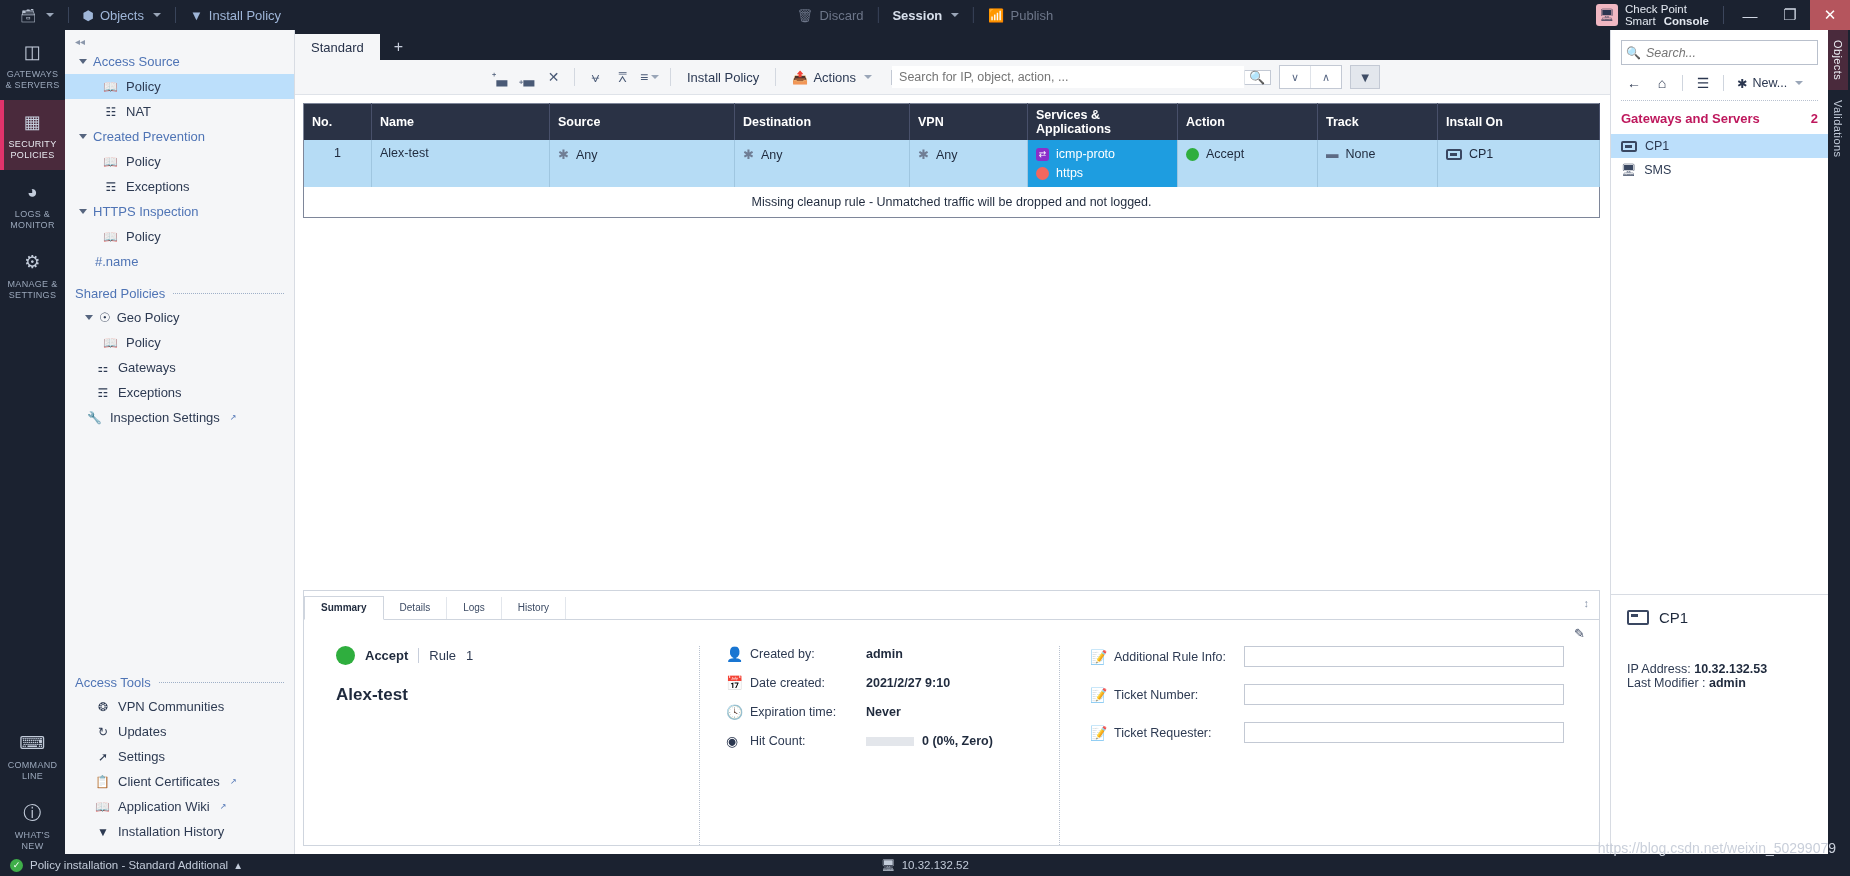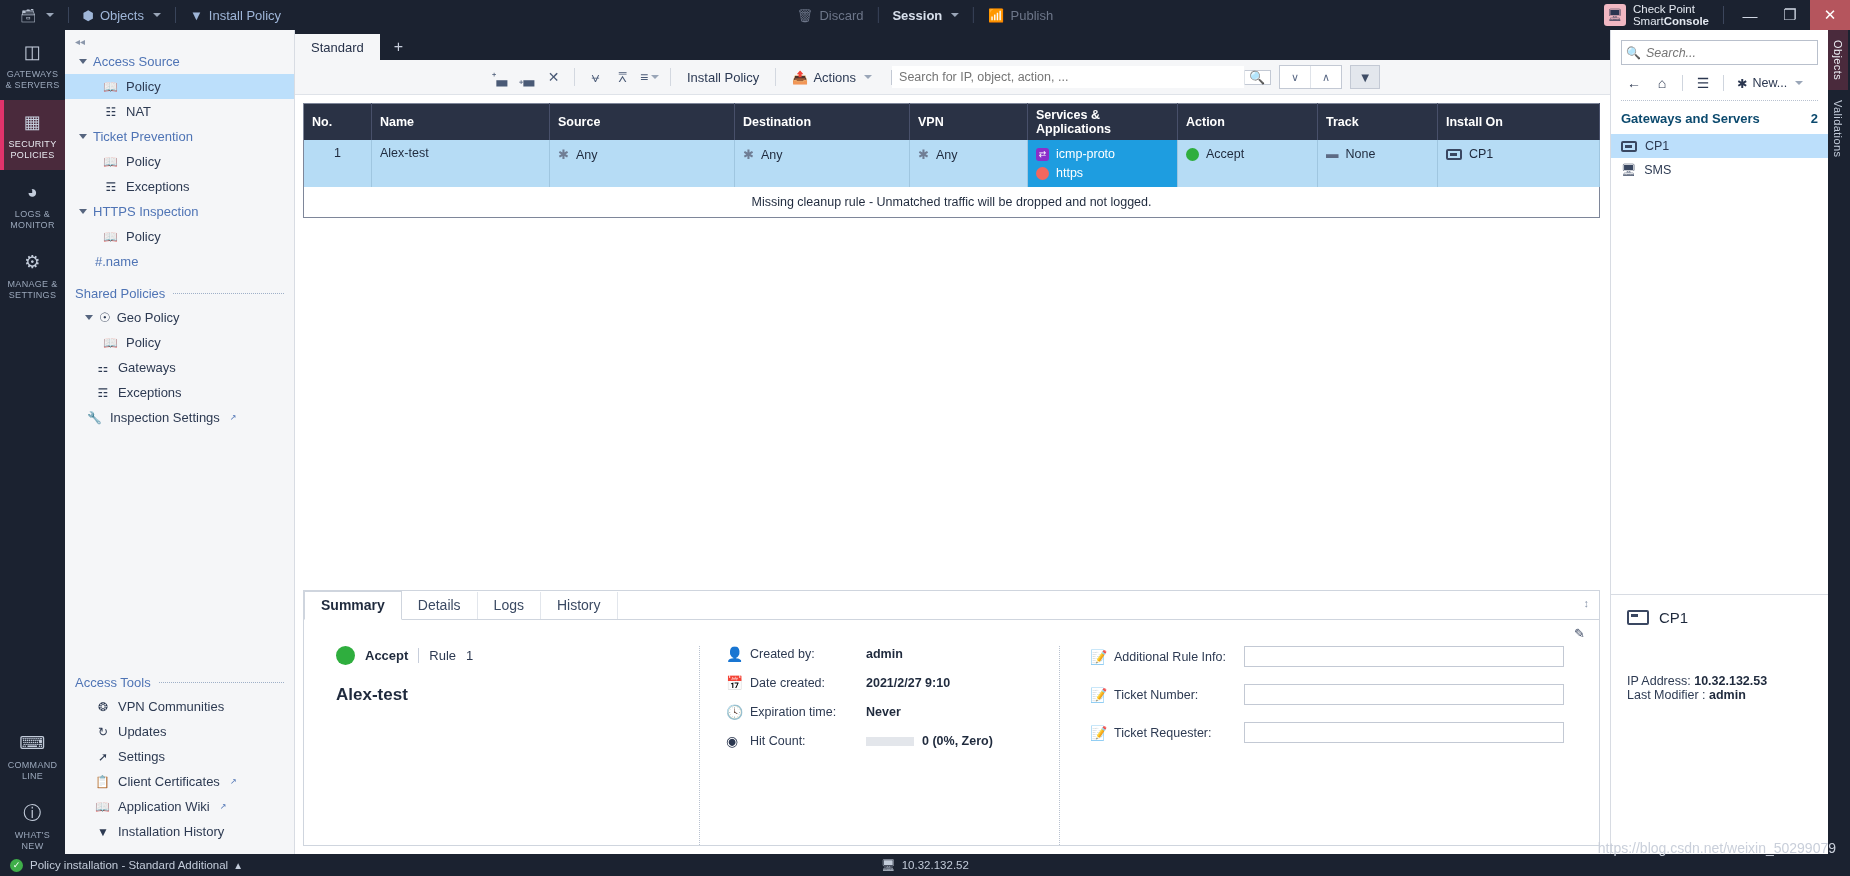--- a/index.html
+++ b/index.html
@@ -39,7 +39,7 @@
     display: flex; align-items: center; justify-content: center; font-size: 12px; color:#2b3550;
   }
   .brand-txt { line-height: 1.05; font-size: 11.5px; color: #e3e8f0; }
-  .brand-txt b { font-weight: bold; }
+  .brand-txt b { font-weight: bold; padding-left: 8px; }
   .win-sep { width:1px; height:18px; background:#3c465c; margin-right:6px;}
   .winbtn { width: 40px; height: 30px; display:flex;align-items:center;justify-content:center; color:#cfd6e2; font-size:15px; }
   .winbtn.close { background: #b5555d; color: #fff; }

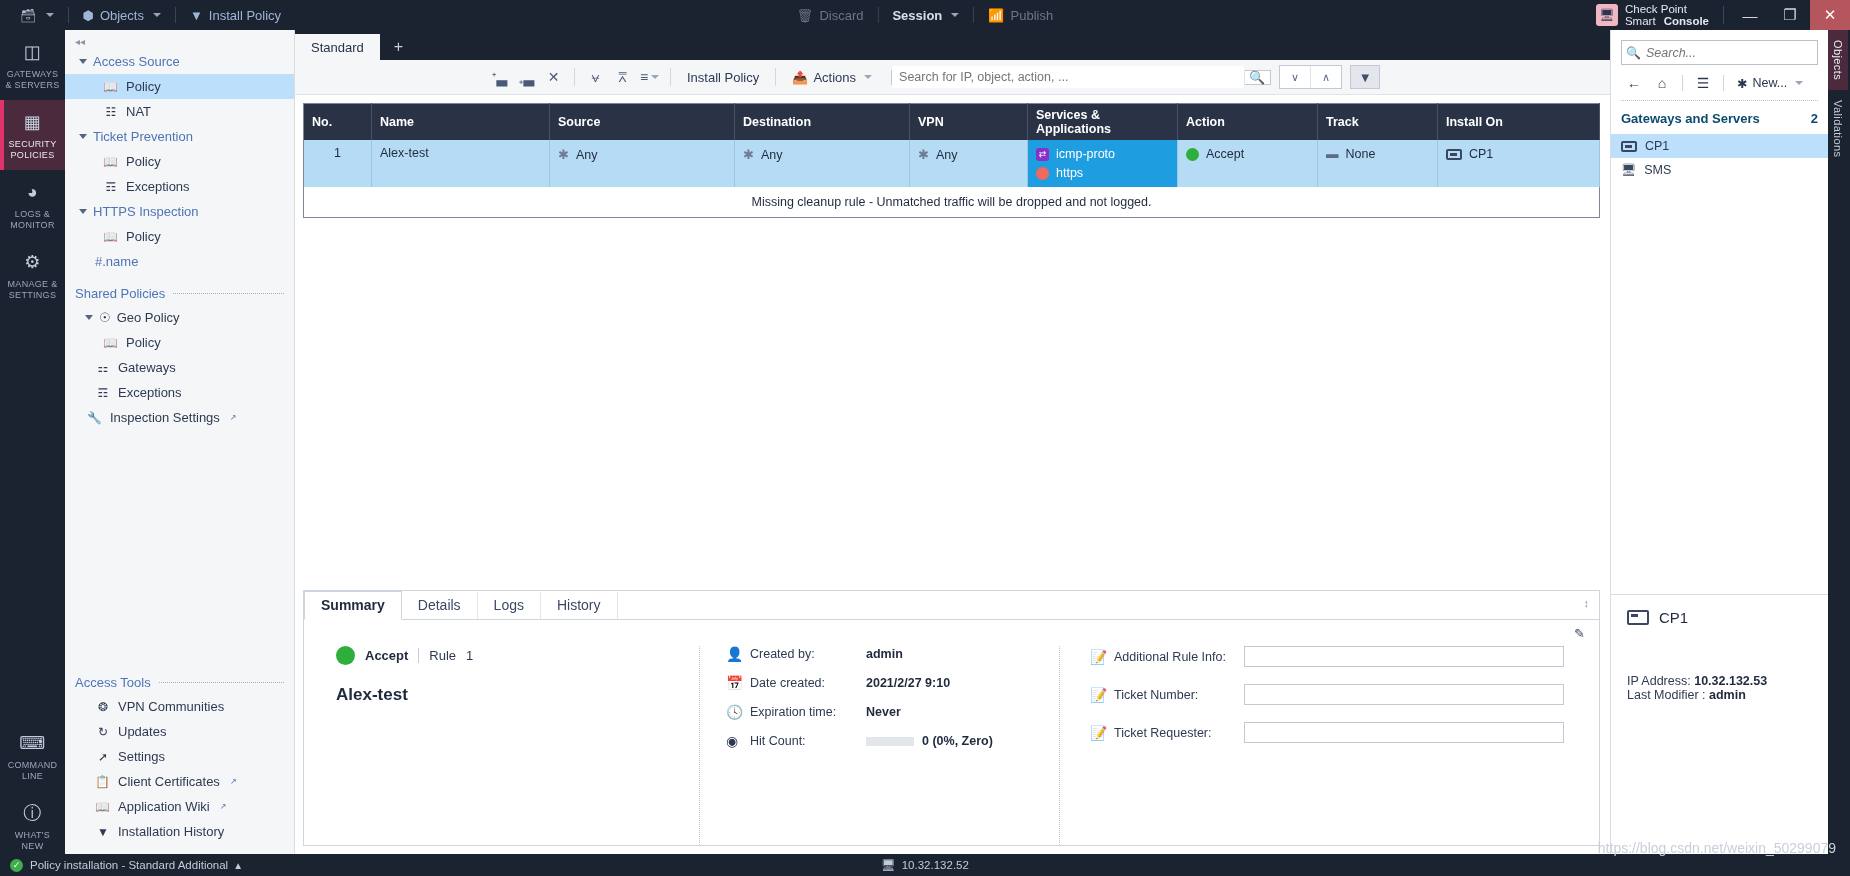--- a/index.html
+++ b/index.html
@@ -183,7 +183,7 @@
   .r-tools .vl { width:1px;height:16px;background:#cfd5de;margin:0 5px;}
   .r-tools .newbtn { display:flex;align-items:center;gap:5px;font-size:12.5px;padding-left:6px;}
   .r-dotline { border-bottom:1px dotted #b9c2d0; margin: 0 10px 8px; }
-  .r-head { display:flex; align-items:center; padding: 2px 10px 8px; font-weight:bold; font-size:13px; color:#0c4a6e;gap:20px;}
+  .r-head { display:flex; align-items:center; padding: 2px 10px 8px; font-weight:bold; font-size:13px; color:#be185d;gap:20px;}
   .r-head .cnt { margin-left:auto; font-weight:bold;}
   .r-item { display:flex; align-items:center; gap:8px; padding: 5px 10px; font-size:12.5px; color:#2d3a52;}
   .r-item.sel { background:#bcdffb; }

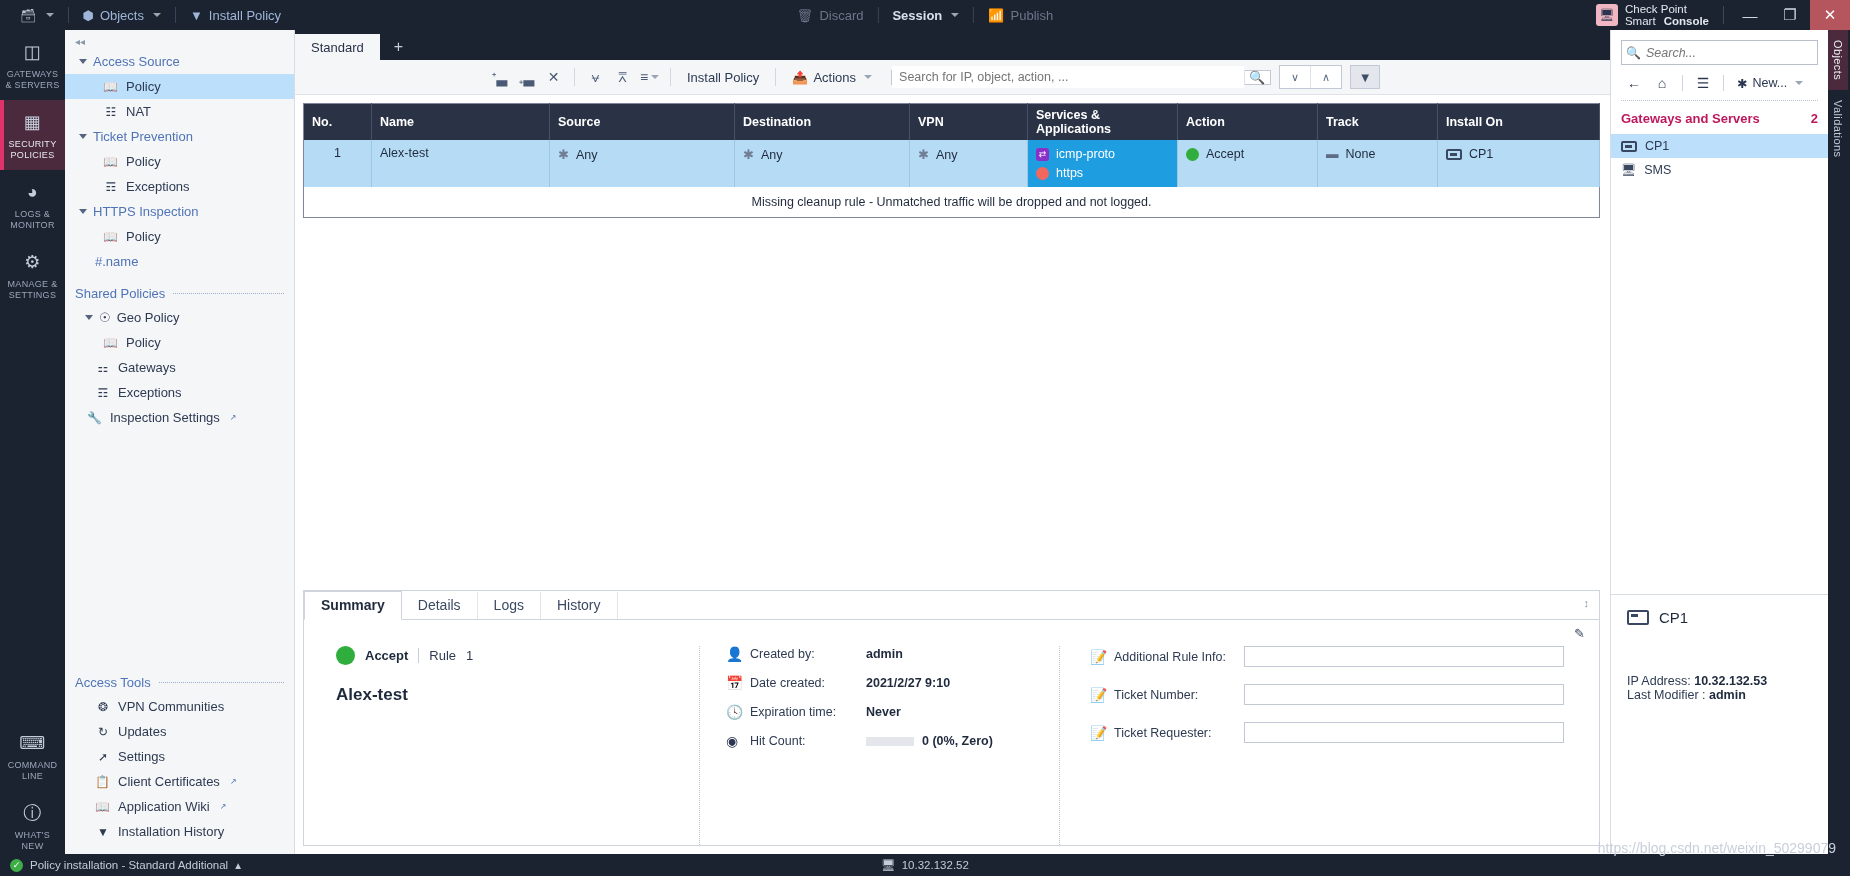--- a/index.html
+++ b/index.html
@@ -317,7 +317,7 @@
     </div>
 
     <div class="tree-group">
-      <span class="tri"></span><span>Ticket Prevention</span>
+      <span class="tri"></span><span>Created Prevention</span>
     </div>
     <div class="tree-leaf">
       <span class="ic">📖</span>

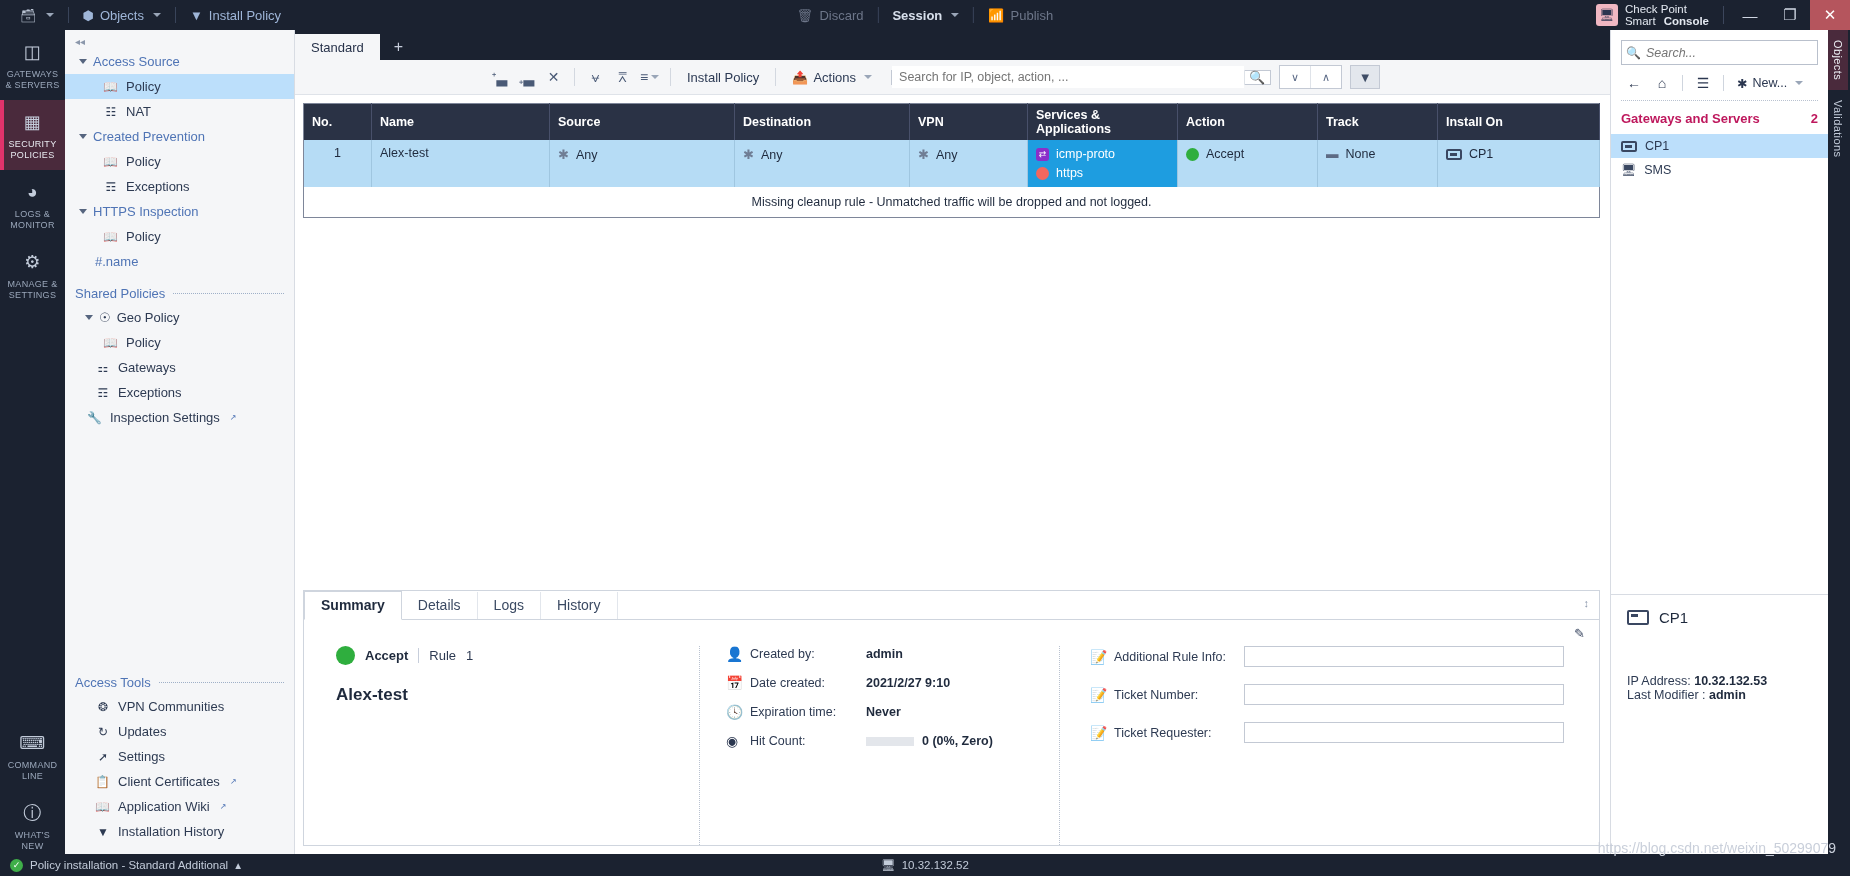--- a/index.html
+++ b/index.html
@@ -147,7 +147,7 @@
     border:1px solid #cfd5de; background:#fff;
   }
   .dtabs { height:29px; border-bottom:1px solid #cfd5de; display:flex; align-items:flex-end; background:#fff; position:relative;}
-  .dtab { padding: 5px 16px 6px; font-size:14px; color:#3b4a63; border-right:1px solid #e2e6ec;}
+  .dtab { padding: 5px 16px 6px; font-size:10px; color:#3b4a63; border-right:1px solid #e2e6ec;}
   .dtab.sel { font-weight:bold; color:#1f2a3d; border:1px solid #cfd5de; border-bottom:1px solid #fff; margin-bottom:-1px; background:#fff;}
   .dtab-grip { position:absolute; right:10px; top:6px; color:#8b97ab; font-size:11px; }
   .dbody { display:flex; padding: 26px 0 0 0; position:relative; height: calc(100% - 29px); }

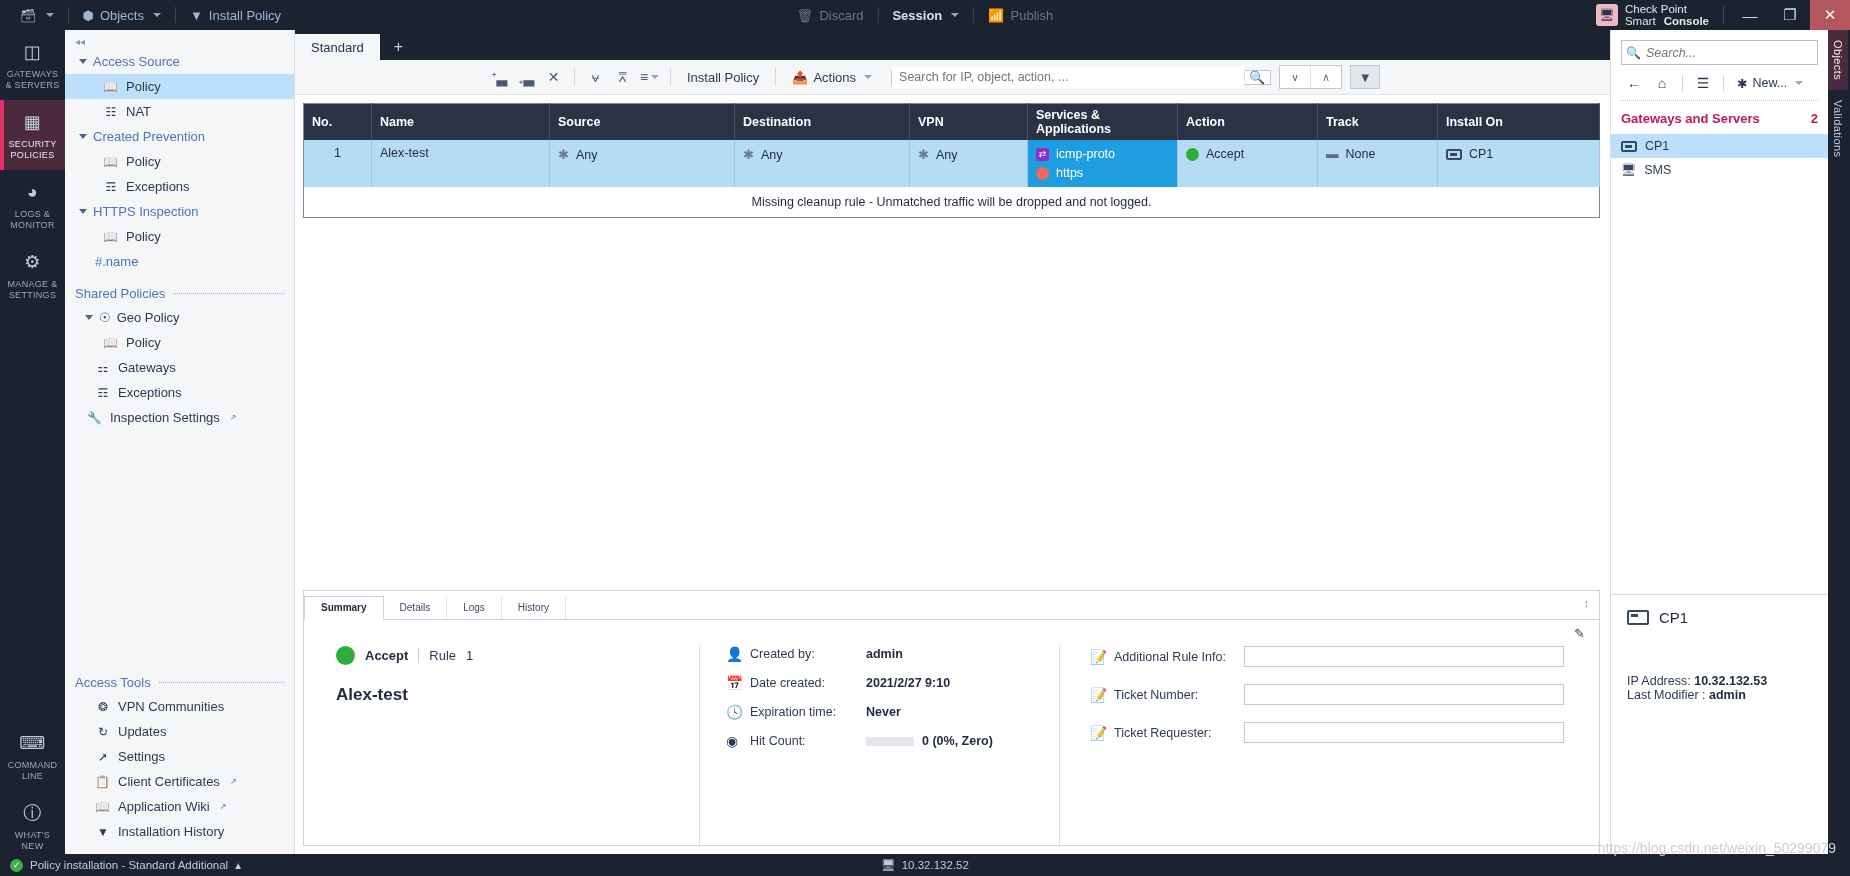--- a/index.html
+++ b/index.html
@@ -613,7 +613,7 @@
         <span class="gw-ic" style="width:22px;height:15px"></span>
         <span>CP1</span>
       </div>
-      <div class="line" style="margin-top:48px">
+      <div class="line" style="margin-top:36px">
         <span>IP Address:</span>
         <b>10.32.132.53</b>
       </div>

